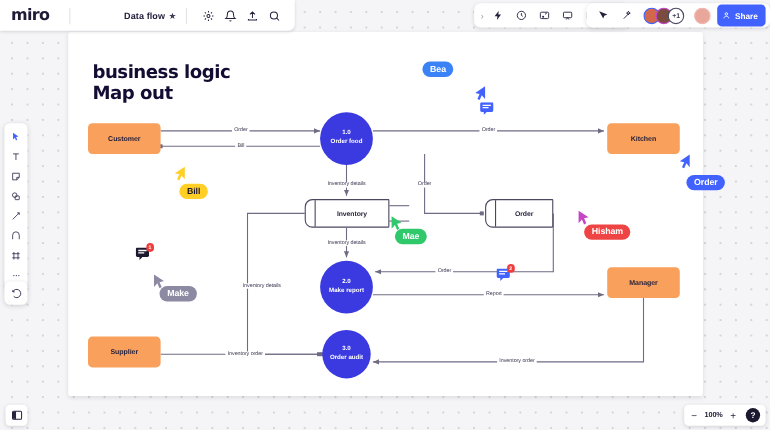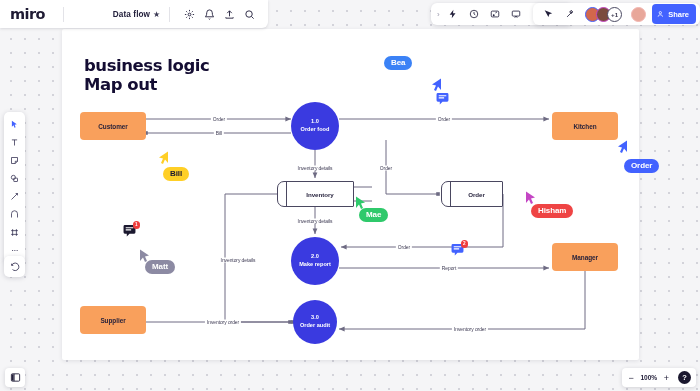--- a/index.html
+++ b/index.html
@@ -465,7 +465,7 @@
           <path d="M2 1l18 12-8 2 4 9-4 2-4-9-6 7z" fill="#8c8aa3"></path>
         </svg>
     </div>
-    <span class="cname" style="left:145px;top:260px;background:#8c8aa3">Matt</span>
+    <span class="cname" style="left:145px;top:260px;background:#8c8aa3">Make</span>
 
     <div class="cmt" style="left:435px;top:92px">
       <svg width="13" height="12" viewBox="0 0 24 22">

